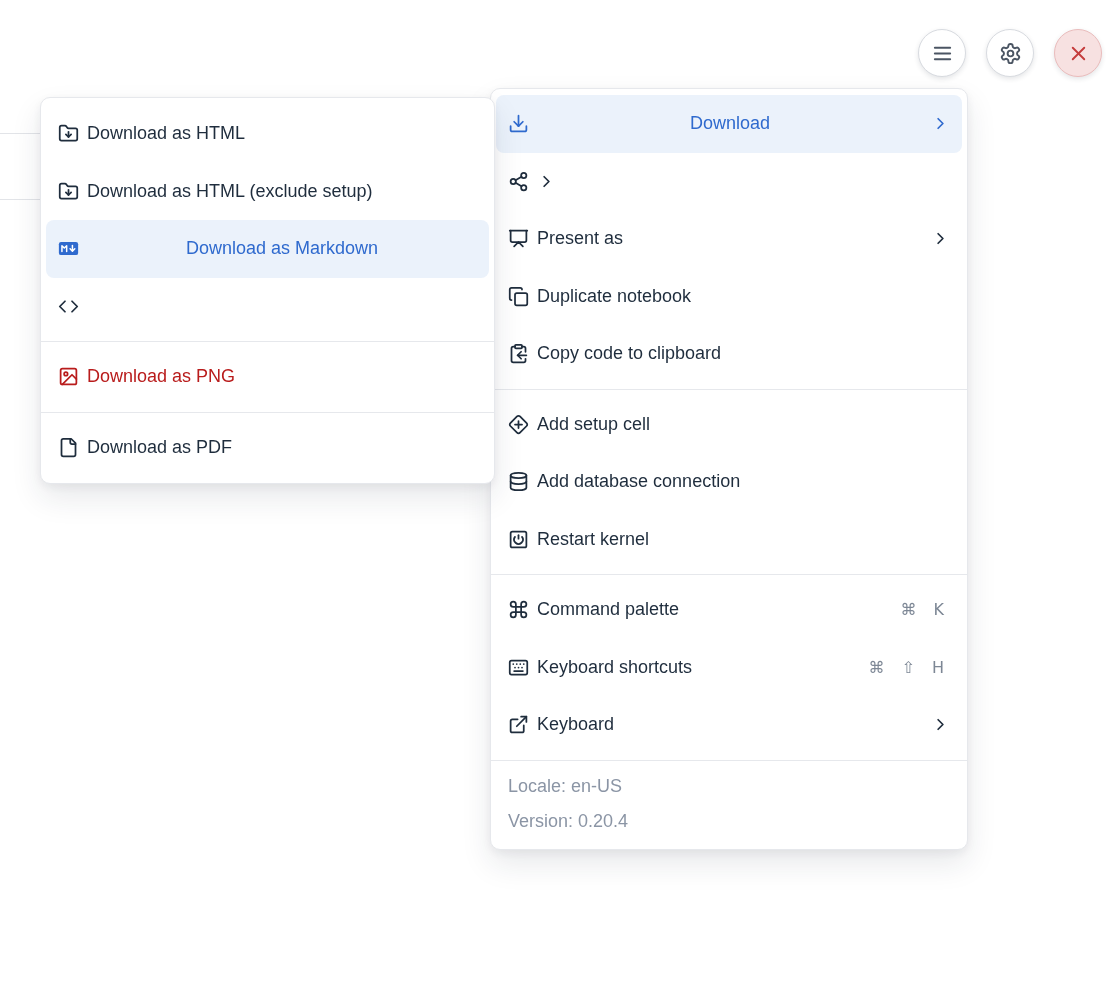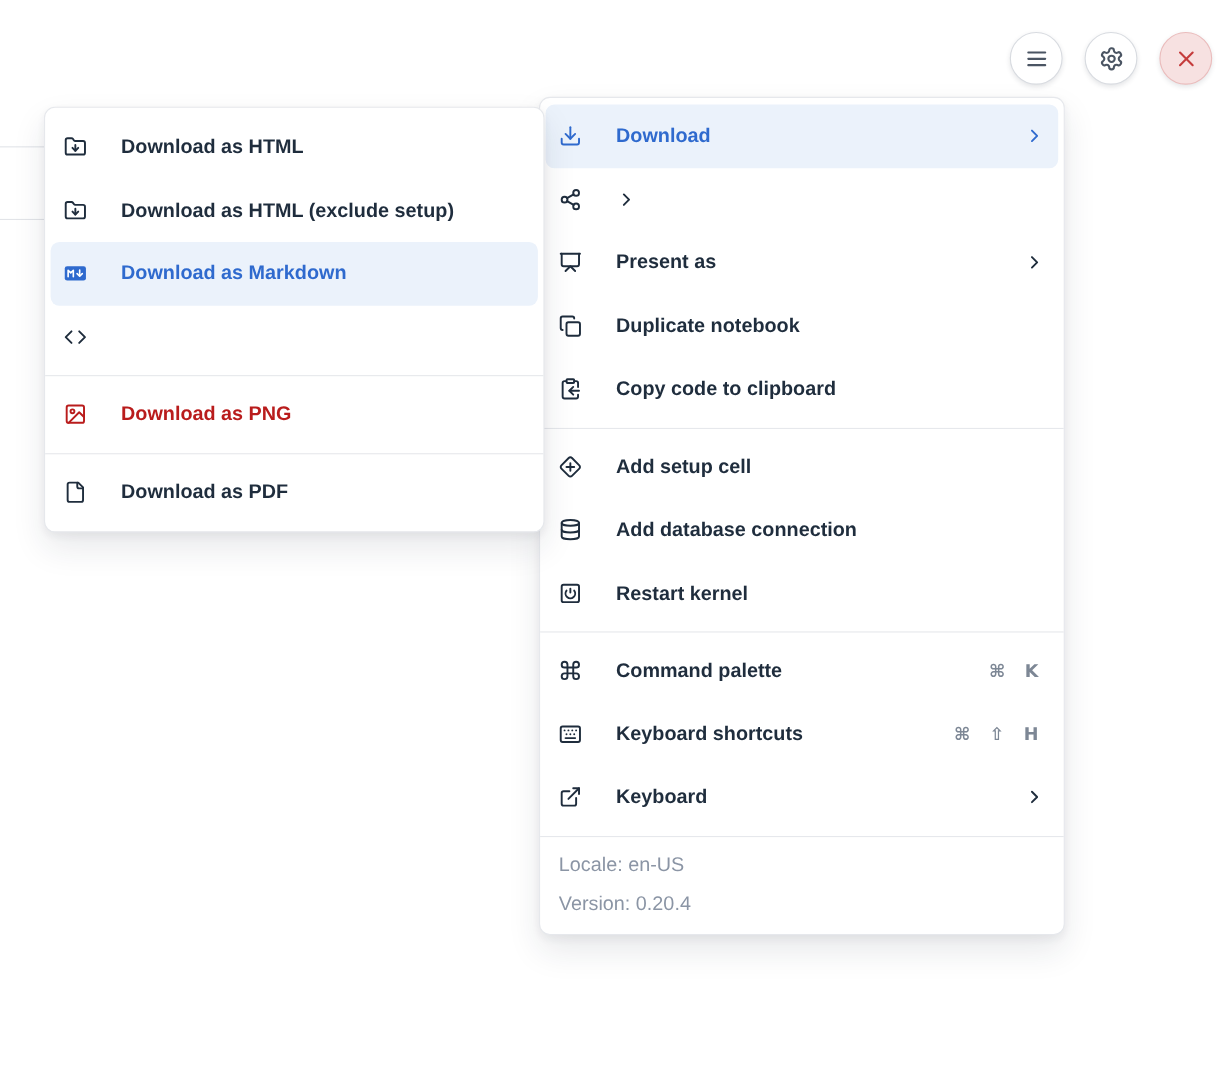--- a/index.html
+++ b/index.html
@@ -65,11 +65,10 @@
     margin: 0 5px;
     padding: 0 12px;
     border-radius: 8px;
-    display: flex; align-items: center; gap: 31px;
+    display: flex; align-items: center; gap: 8px;
     font-size: 18px;
     cursor: pointer;
     color: #1f2d3d;
-    font-weight: bold;
   }
   .menu-item .label { flex: 1; white-space: nowrap; }
   .menu-item.active { background: #ebf2fb; color: #2f6ace; }

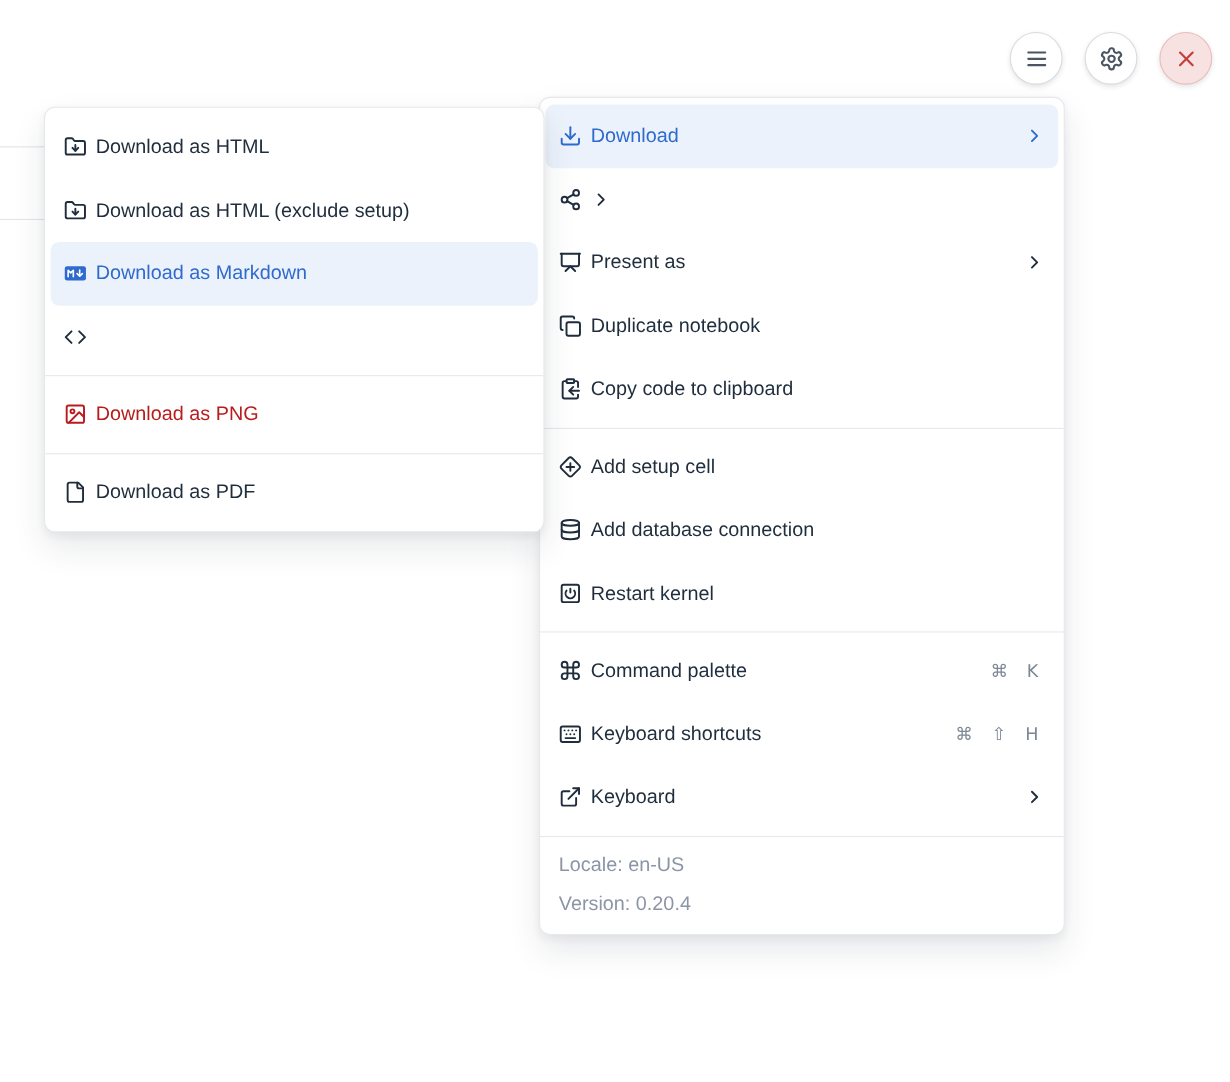--- a/index.html
+++ b/index.html
@@ -71,7 +71,7 @@
     color: #1f2d3d;
   }
   .menu-item .label { flex: 1; white-space: nowrap; }
-  .menu-item.active { background: #ebf2fb; color: #2f6ace; }
+  .menu-item.active { background: #ebf2fb; color: #2f6ace; text-align: center; }
   .menu-item.disabled { color: #b91c1c; cursor: default; }
 
   svg.mi {

